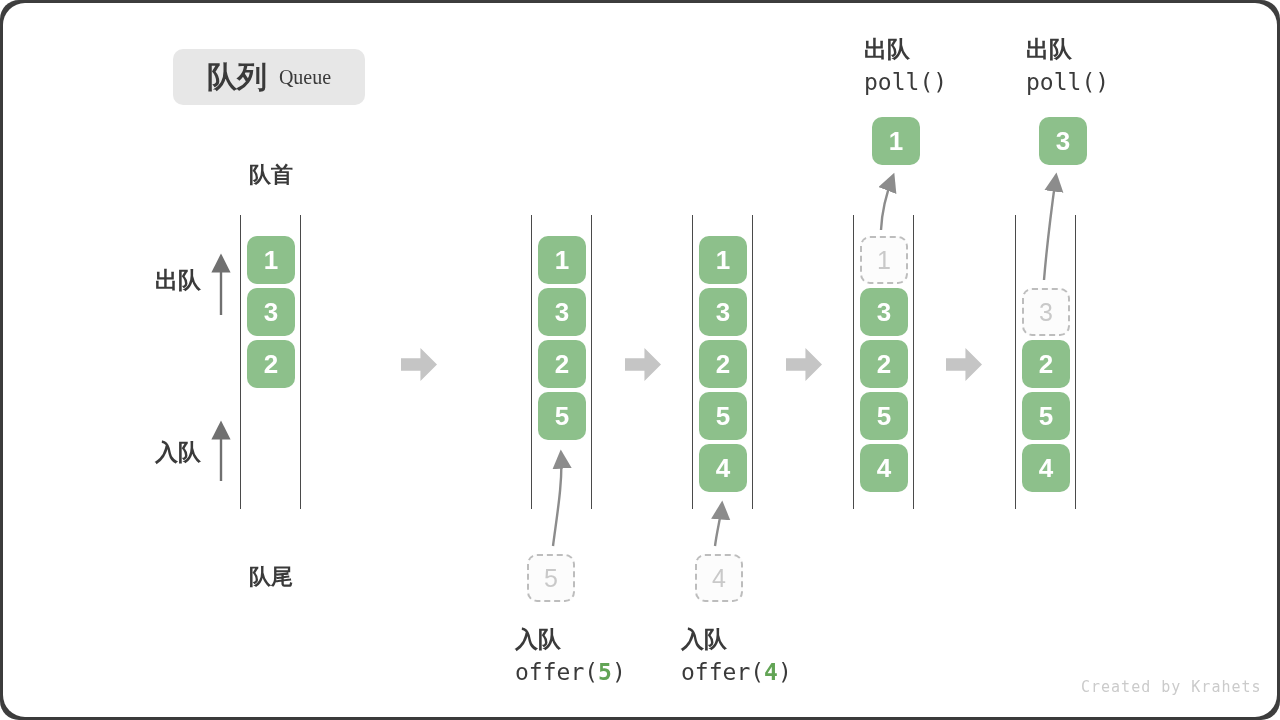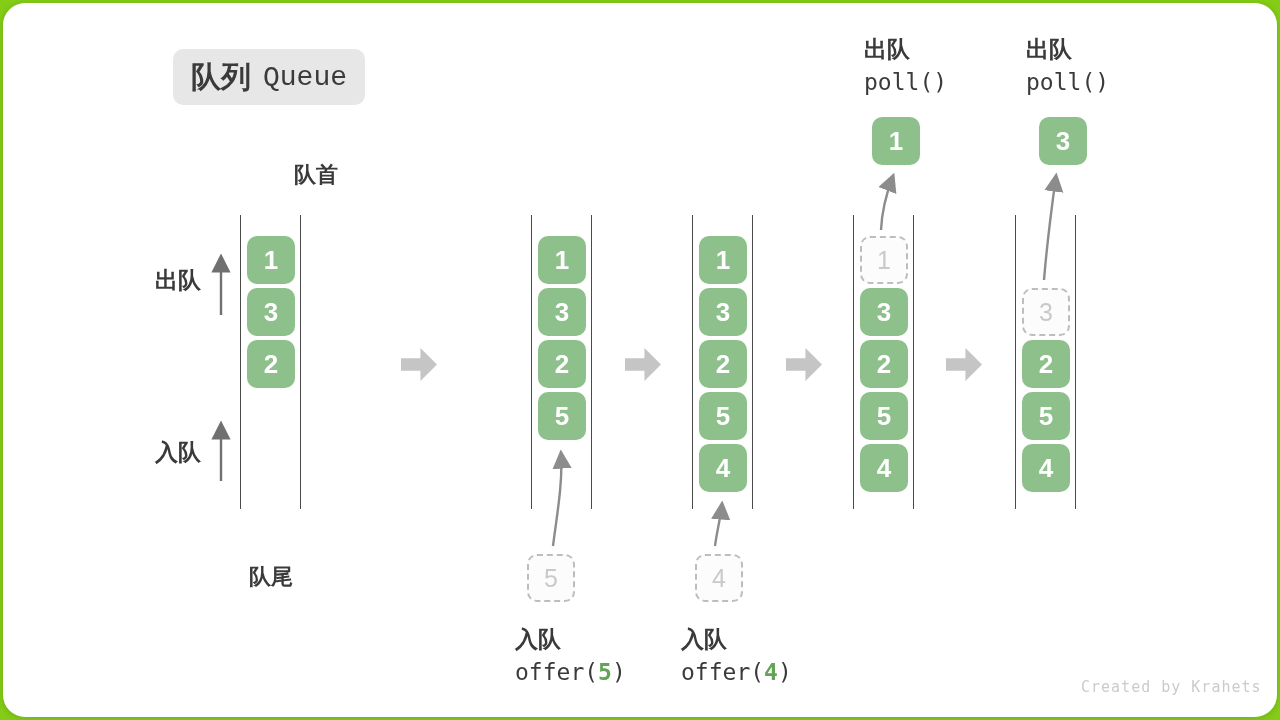--- a/index.html
+++ b/index.html
@@ -16,8 +16,8 @@
     --wm:#cbcbcb;
   }
   html,body{margin:0;padding:0;background:#fff;}
-  .stage{position:relative;width:1280px;height:720px;background:#84cc16;overflow:hidden;
-         font-family:"Liberation Sans","DejaVu Sans",sans-serif;}
+  .stage{position:relative;width:1280px;height:720px;background:#404040;overflow:hidden;
+         font-family:"Liberation Sans","DejaVu Sans",sans-serif;border-radius:19px;}
   .canvas{position:absolute;inset:3px;background:#fff;border-radius:22px;
           box-shadow:0 1px 6px rgba(0,0,0,.16);}
   .badge{position:absolute;left:170px;top:46px;width:192px;height:56px;background:var(--badge-bg);

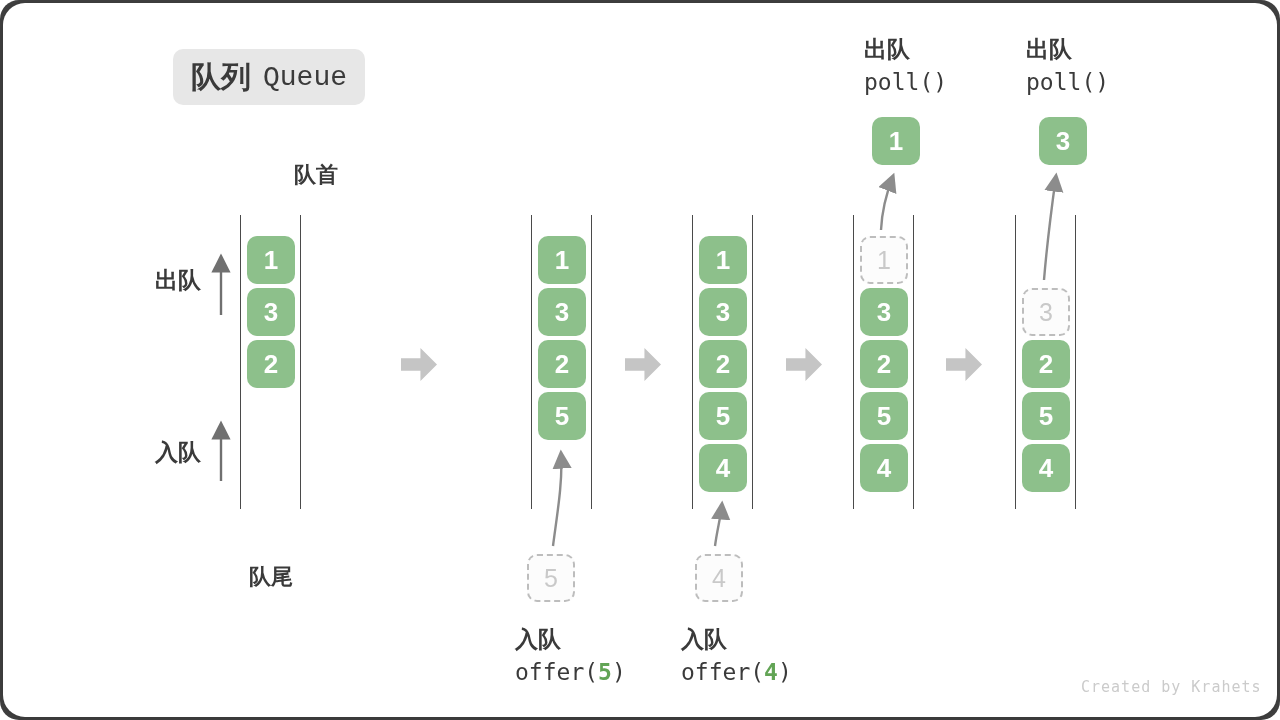--- a/index.html
+++ b/index.html
@@ -23,7 +23,7 @@
   .badge{position:absolute;left:170px;top:46px;width:192px;height:56px;background:var(--badge-bg);
          border-radius:10px;display:flex;align-items:center;justify-content:center;gap:12px;}
   .badge .zh{font-size:30px;font-weight:700;color:var(--text-dark);}
-  .badge .en{font-family:Liberation Mono, monospace;font-size:28px;color:var(--text-dark);}
+  .badge .en{font-family:Liberation Serif, serif;font-size:20px;color:var(--text-dark);}
   .cjk{color:var(--text-dark);font-weight:700;}
   .endlabel{position:absolute;font-size:22px;transform:translateX(-50%);}
   .sideop{position:absolute;font-size:23px;font-weight:600;color:var(--text-dark);transform:translate(-50%,-50%);}

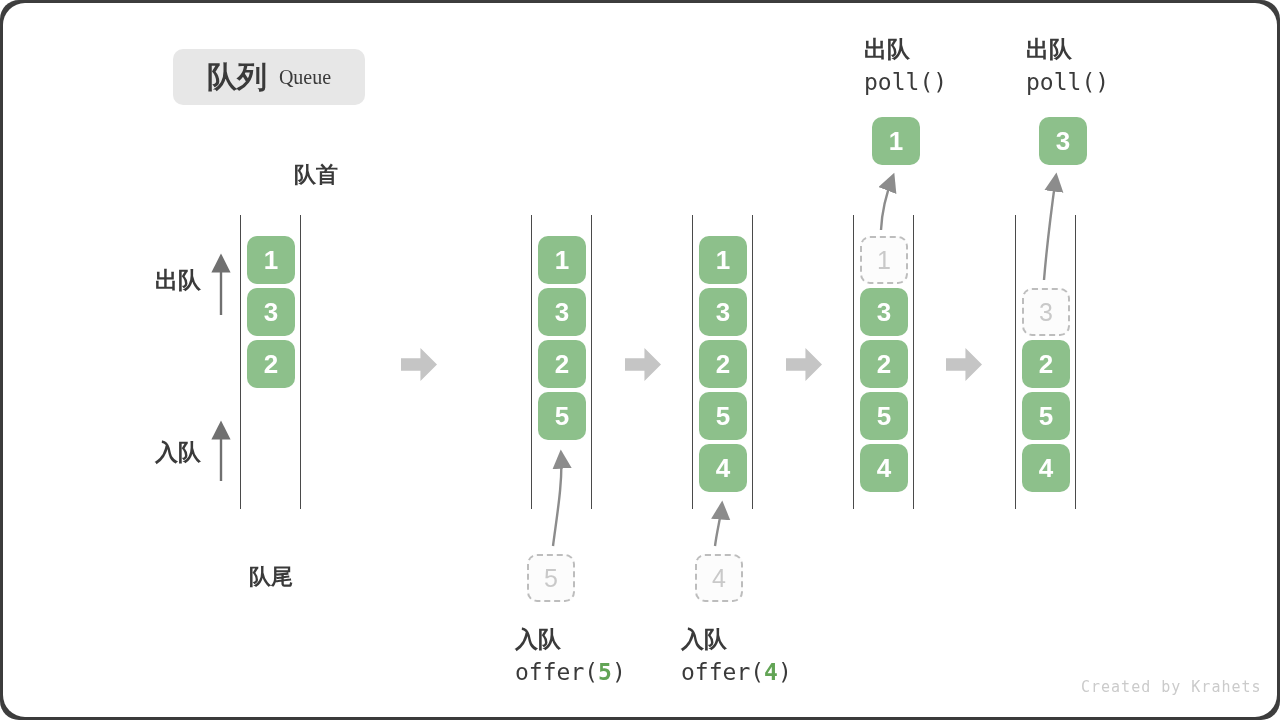--- a/index.html
+++ b/index.html
@@ -55,7 +55,7 @@
       <span class="en">Queue</span>
     </div>
 
-    <div class="endlabel cjk" style="left:268px;top:157px;margin-left:45px;">队首</div>
+    <div class="endlabel cjk" style="left:268px;top:157px;">队首</div>
     <div class="endlabel cjk" style="left:268px;top:559px;">队尾</div>
 
     <div class="sideop" style="left:175px;top:277px;">出队</div>

